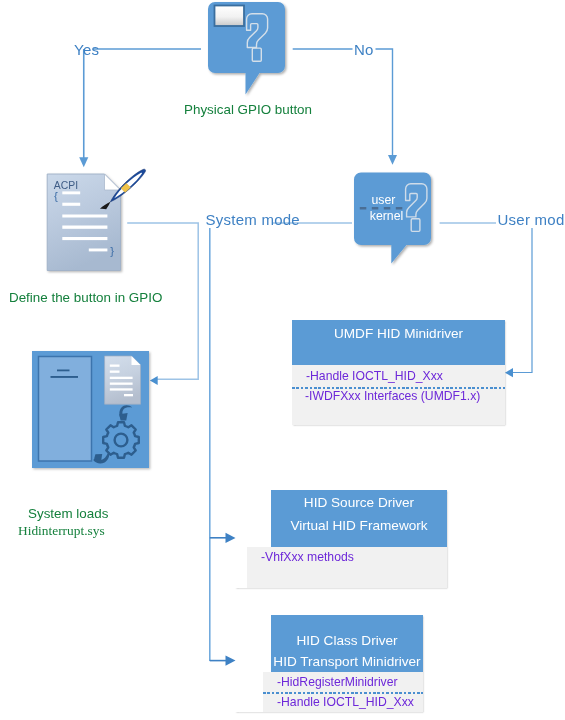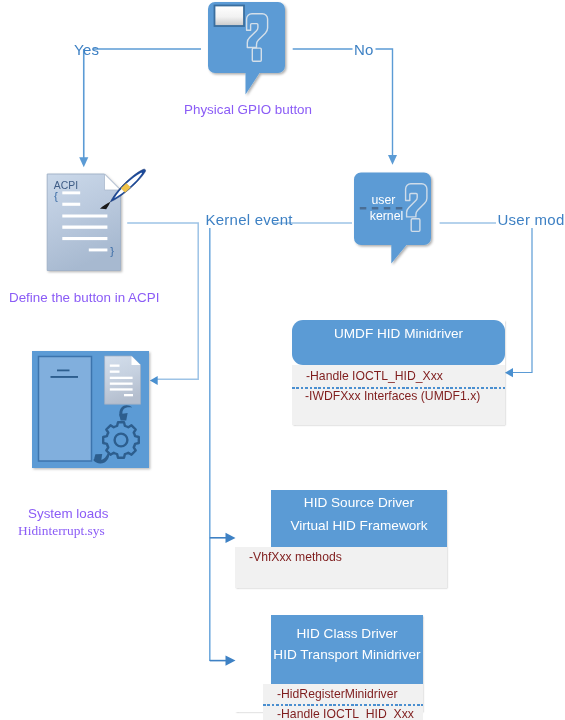--- a/index.html
+++ b/index.html
@@ -15,7 +15,7 @@
           white-space:nowrap;letter-spacing:.25px;}
 
   
-  .caption{position:absolute;color:#8b5cf6;font-size:13.4px;line-height:18px;
+  .caption{position:absolute;color:#15803d;font-size:13.4px;line-height:18px;
            white-space:nowrap;}
 
   

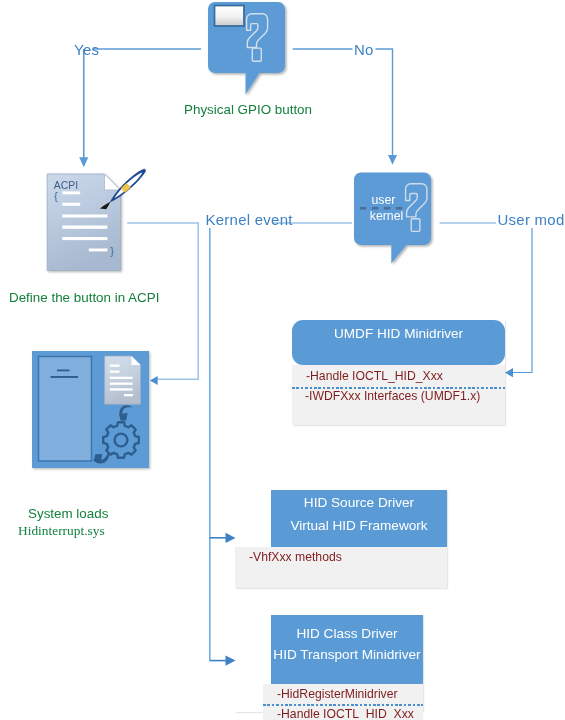--- a/index.html
+++ b/index.html
@@ -62,7 +62,7 @@
 
   <div class="elabel" style="left:74px;top:43.5px;">Yes</div>
   <div class="elabel" style="left:354px;top:43.5px;">No</div>
-  <div class="elabel" style="left:205.5px;top:213.5px;">Kernel event</div>
+  <div class="elabel" style="left:205.5px;top:213.5px;">System mode</div>
   <div class="elabel" style="left:497.5px;top:213.5px;">User mode</div>
 
   <svg class="abs" style="left:203px;top:-2px" width="92" height="100" viewBox="0 0 92 100">

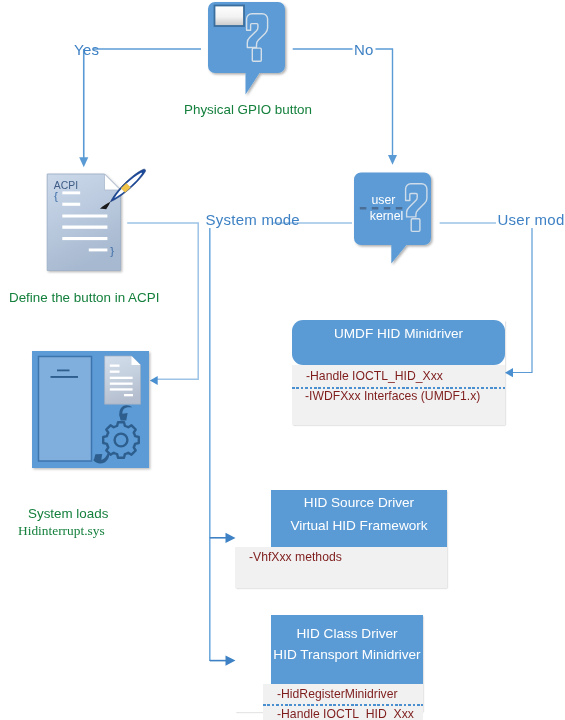--- a/index.html
+++ b/index.html
@@ -123,7 +123,7 @@
     </g>
   </svg>
 
-  <div class="caption" style="left:9px;top:289px;">Define the button in ACPI</div>
+  <div class="caption" style="left:9px;top:289px;">Define the button in GPIO</div>
 
   <svg class="abs" style="left:29px;top:348px" width="126" height="126" viewBox="0 0 126 126">
     <defs>

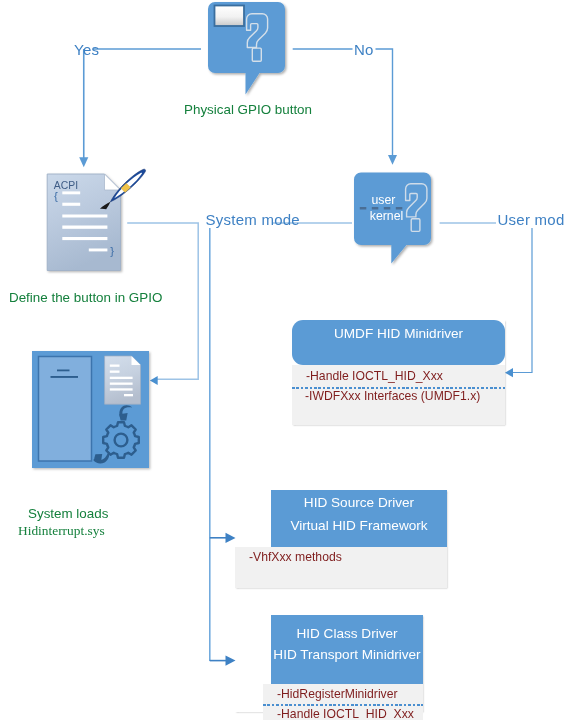--- a/index.html
+++ b/index.html
@@ -172,7 +172,7 @@
   <div class="caption" style="left:18px;top:522px;font-family:Liberation Serif, serif;">Hidinterrupt.sys</div>
 
   <div class="box shadow" style="left:292px;top:320px;width:213px;height:105px;">
-    <div class="hdr" style="height:45px;padding-top:2px;box-sizing:border-box;line-height:23px;border-radius:11px;">
+    <div class="hdr" style="height:45px;padding-top:2px;box-sizing:border-box;line-height:23px;">
       <div>UMDF HID Minidriver</div>
     </div>
     <div class="body" style="height:60px;">

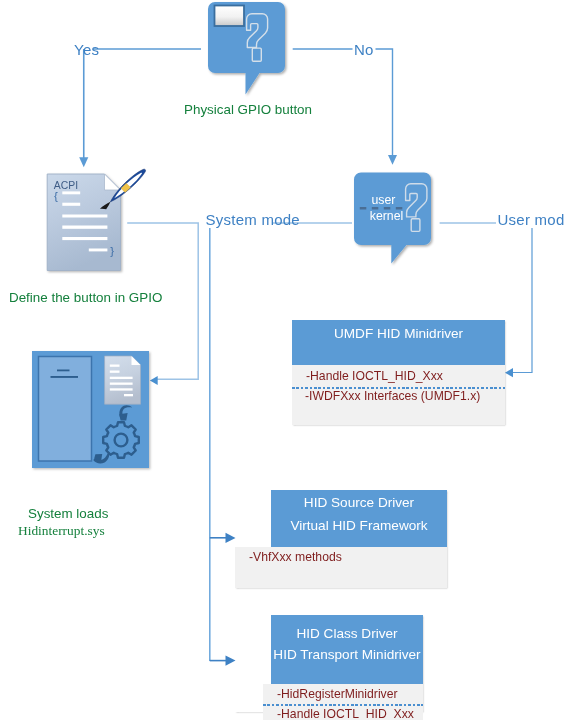--- a/index.html
+++ b/index.html
@@ -24,7 +24,7 @@
             display:flex;flex-direction:column;align-items:center;justify-content:flex-start;}
   .box .hdr div{font-size:13.6px;line-height:inherit;white-space:nowrap;}
   .box .body{background:#F1F1F1;}
-  .box .body .it{color:#7f1d1d;font-size:12.2px;letter-spacing:0px;line-height:14px;white-space:nowrap;
+  .box .body .it{color:#6d28d9;font-size:12.2px;letter-spacing:0px;line-height:14px;white-space:nowrap;
                  padding-left:14px;display:flex;align-items:center;}
   .box .body .it + .it{position:relative;}
   .box .body .it + .it::before{content:"";position:absolute;left:0;right:0;top:0;height:1.6px;

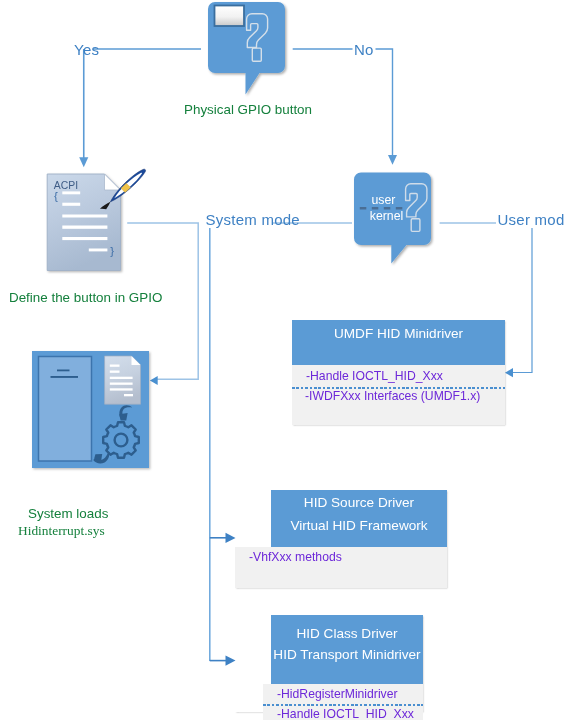--- a/index.html
+++ b/index.html
@@ -186,7 +186,7 @@
       <div>HID Source Driver</div>
       <div>Virtual HID Framework</div>
     </div>
-    <div class="body" style="height:41.5px;">
+    <div class="body" style="height:41.5px;margin-left:12px;">
       <div class="it" style="height:20px;">-VhfXxx methods</div>
     </div>
   </div>

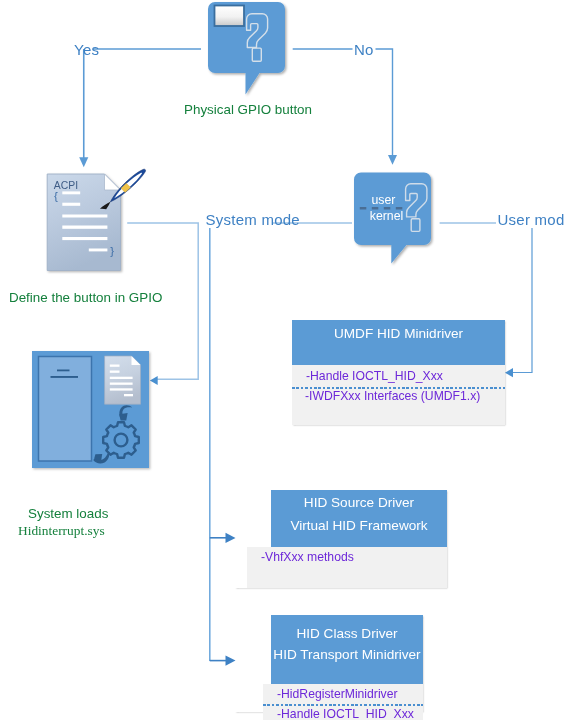--- a/index.html
+++ b/index.html
@@ -192,7 +192,7 @@
   </div>
 
   <div class="box shadow" style="left:235px;top:615px;width:188px;height:97px;">
-    <div class="hdr" style="height:69px;padding-top:8px;box-sizing:border-box;line-height:21px;margin-left:36px;">
+    <div class="hdr" style="height:57px;padding-top:15px;box-sizing:border-box;line-height:21px;margin-left:36px;">
       <div>HID Class Driver</div>
       <div>HID Transport Minidriver</div>
     </div>

